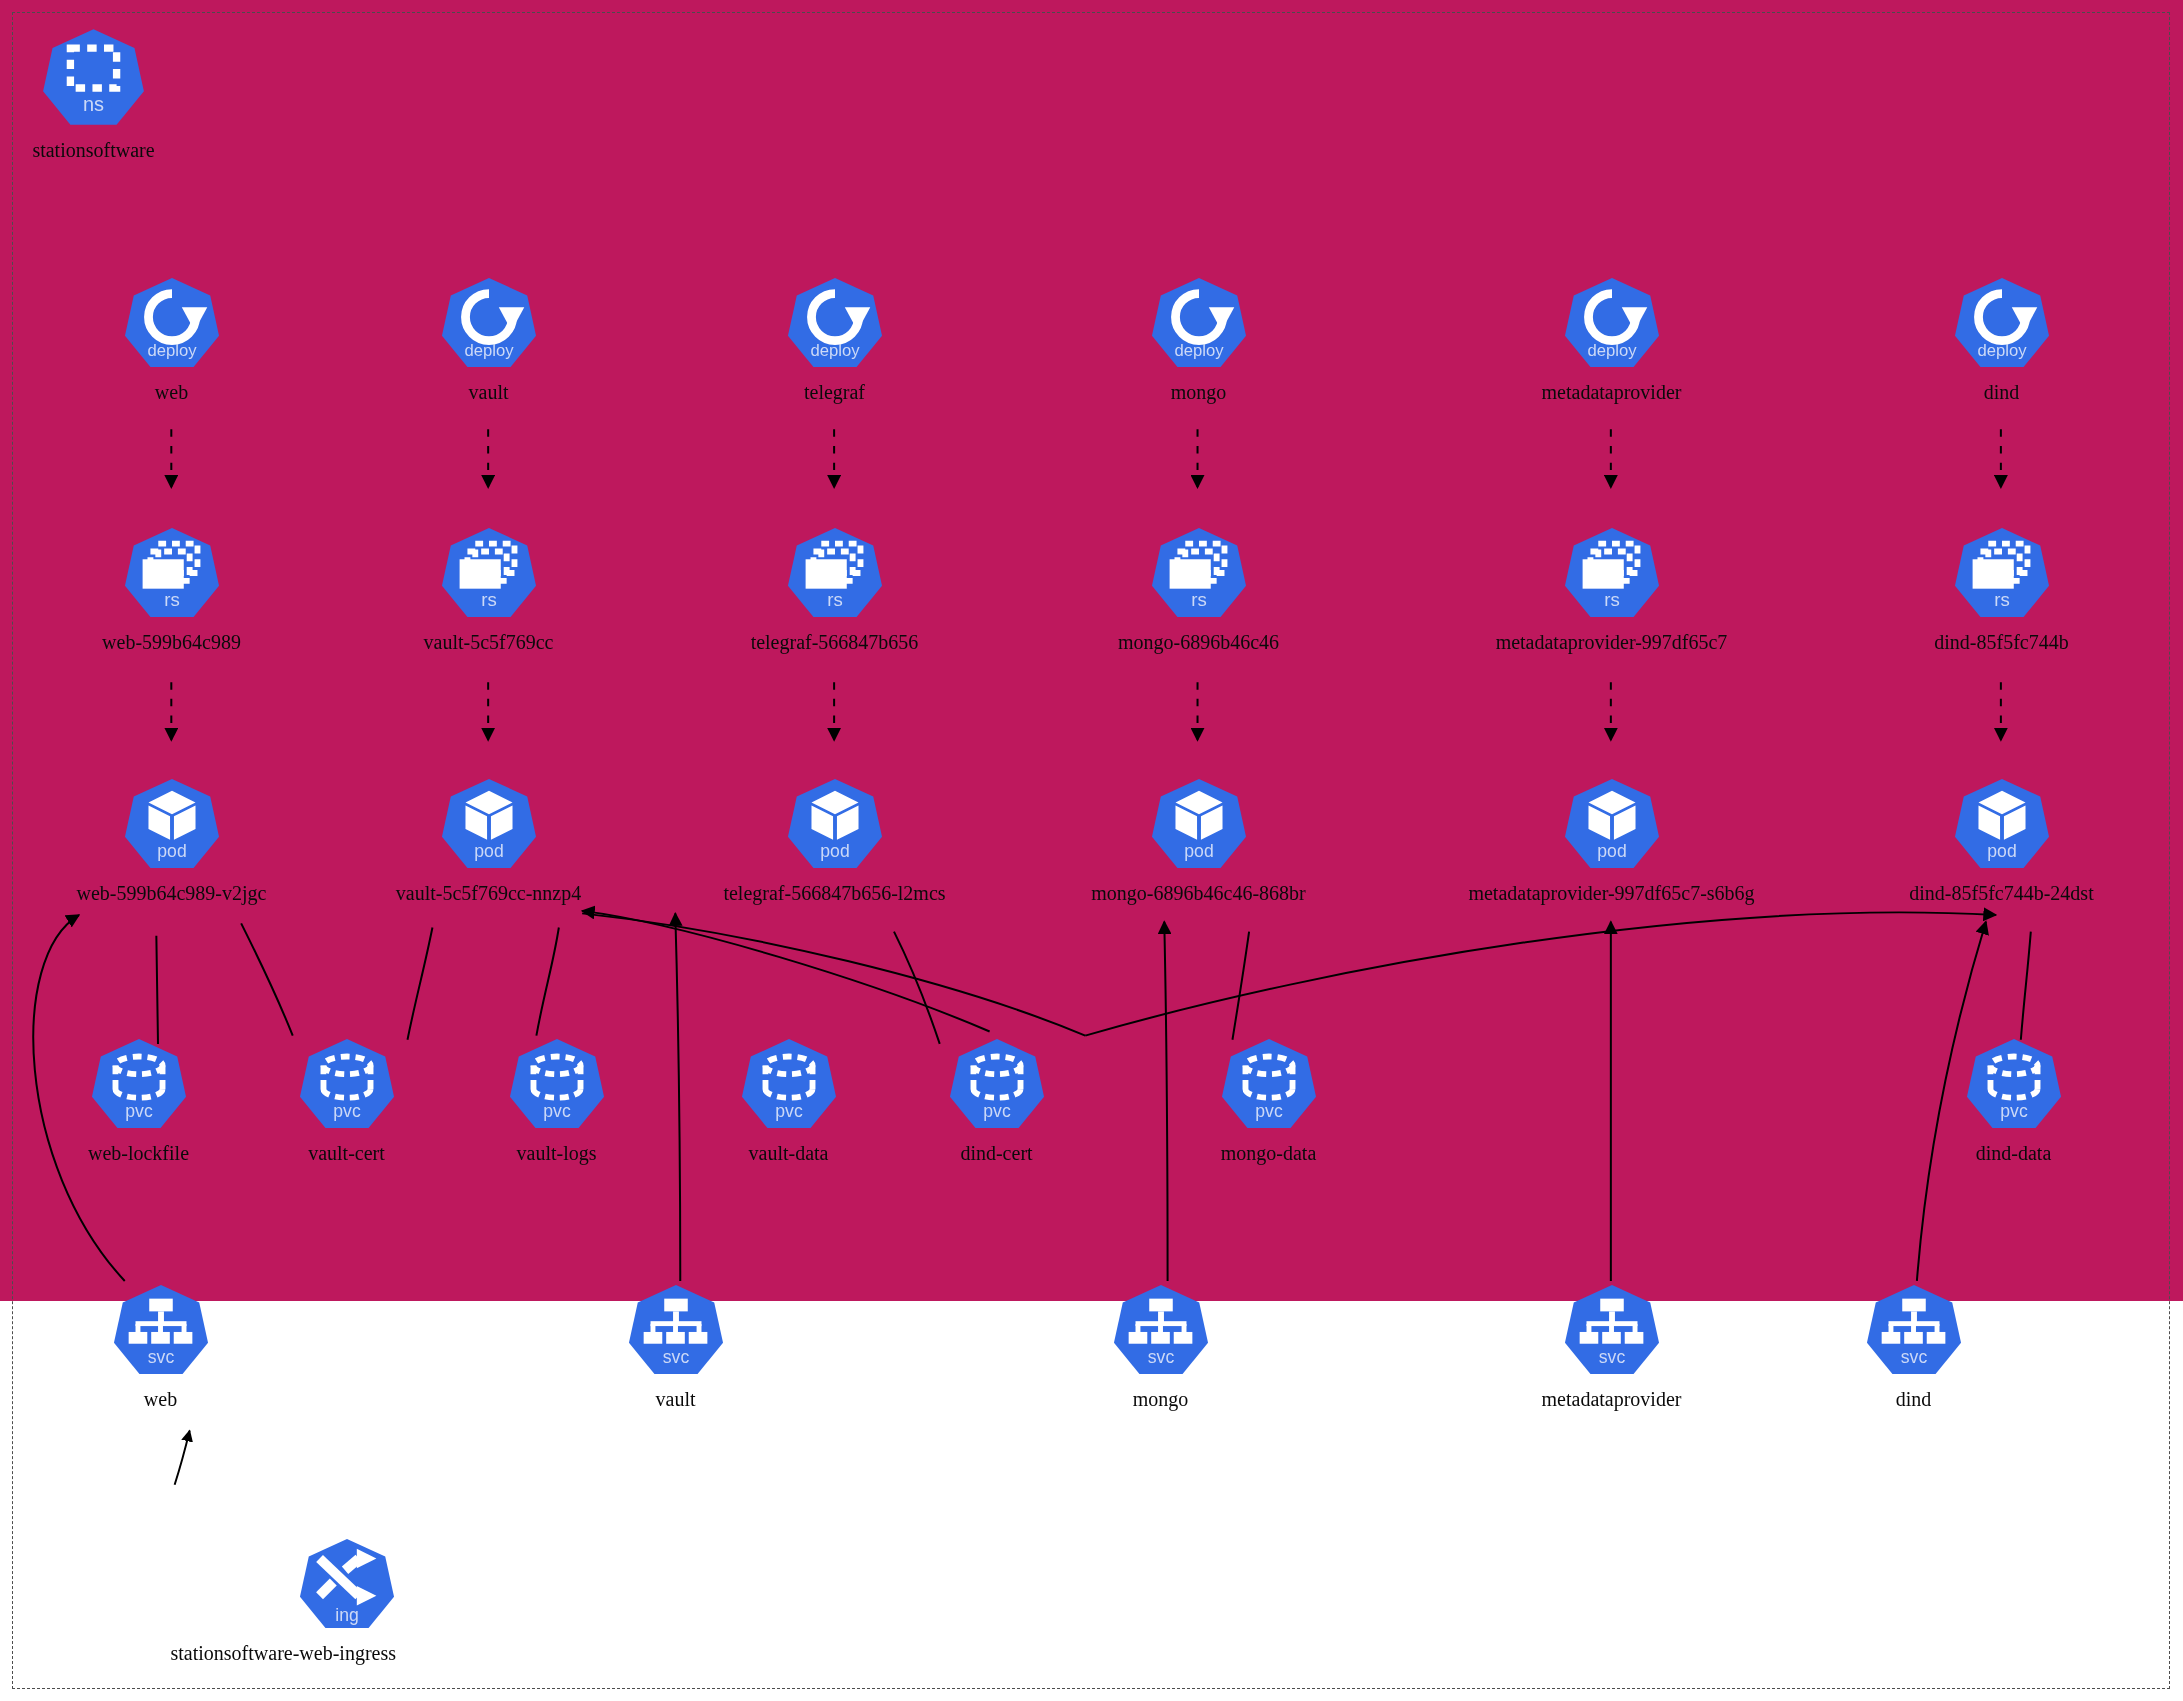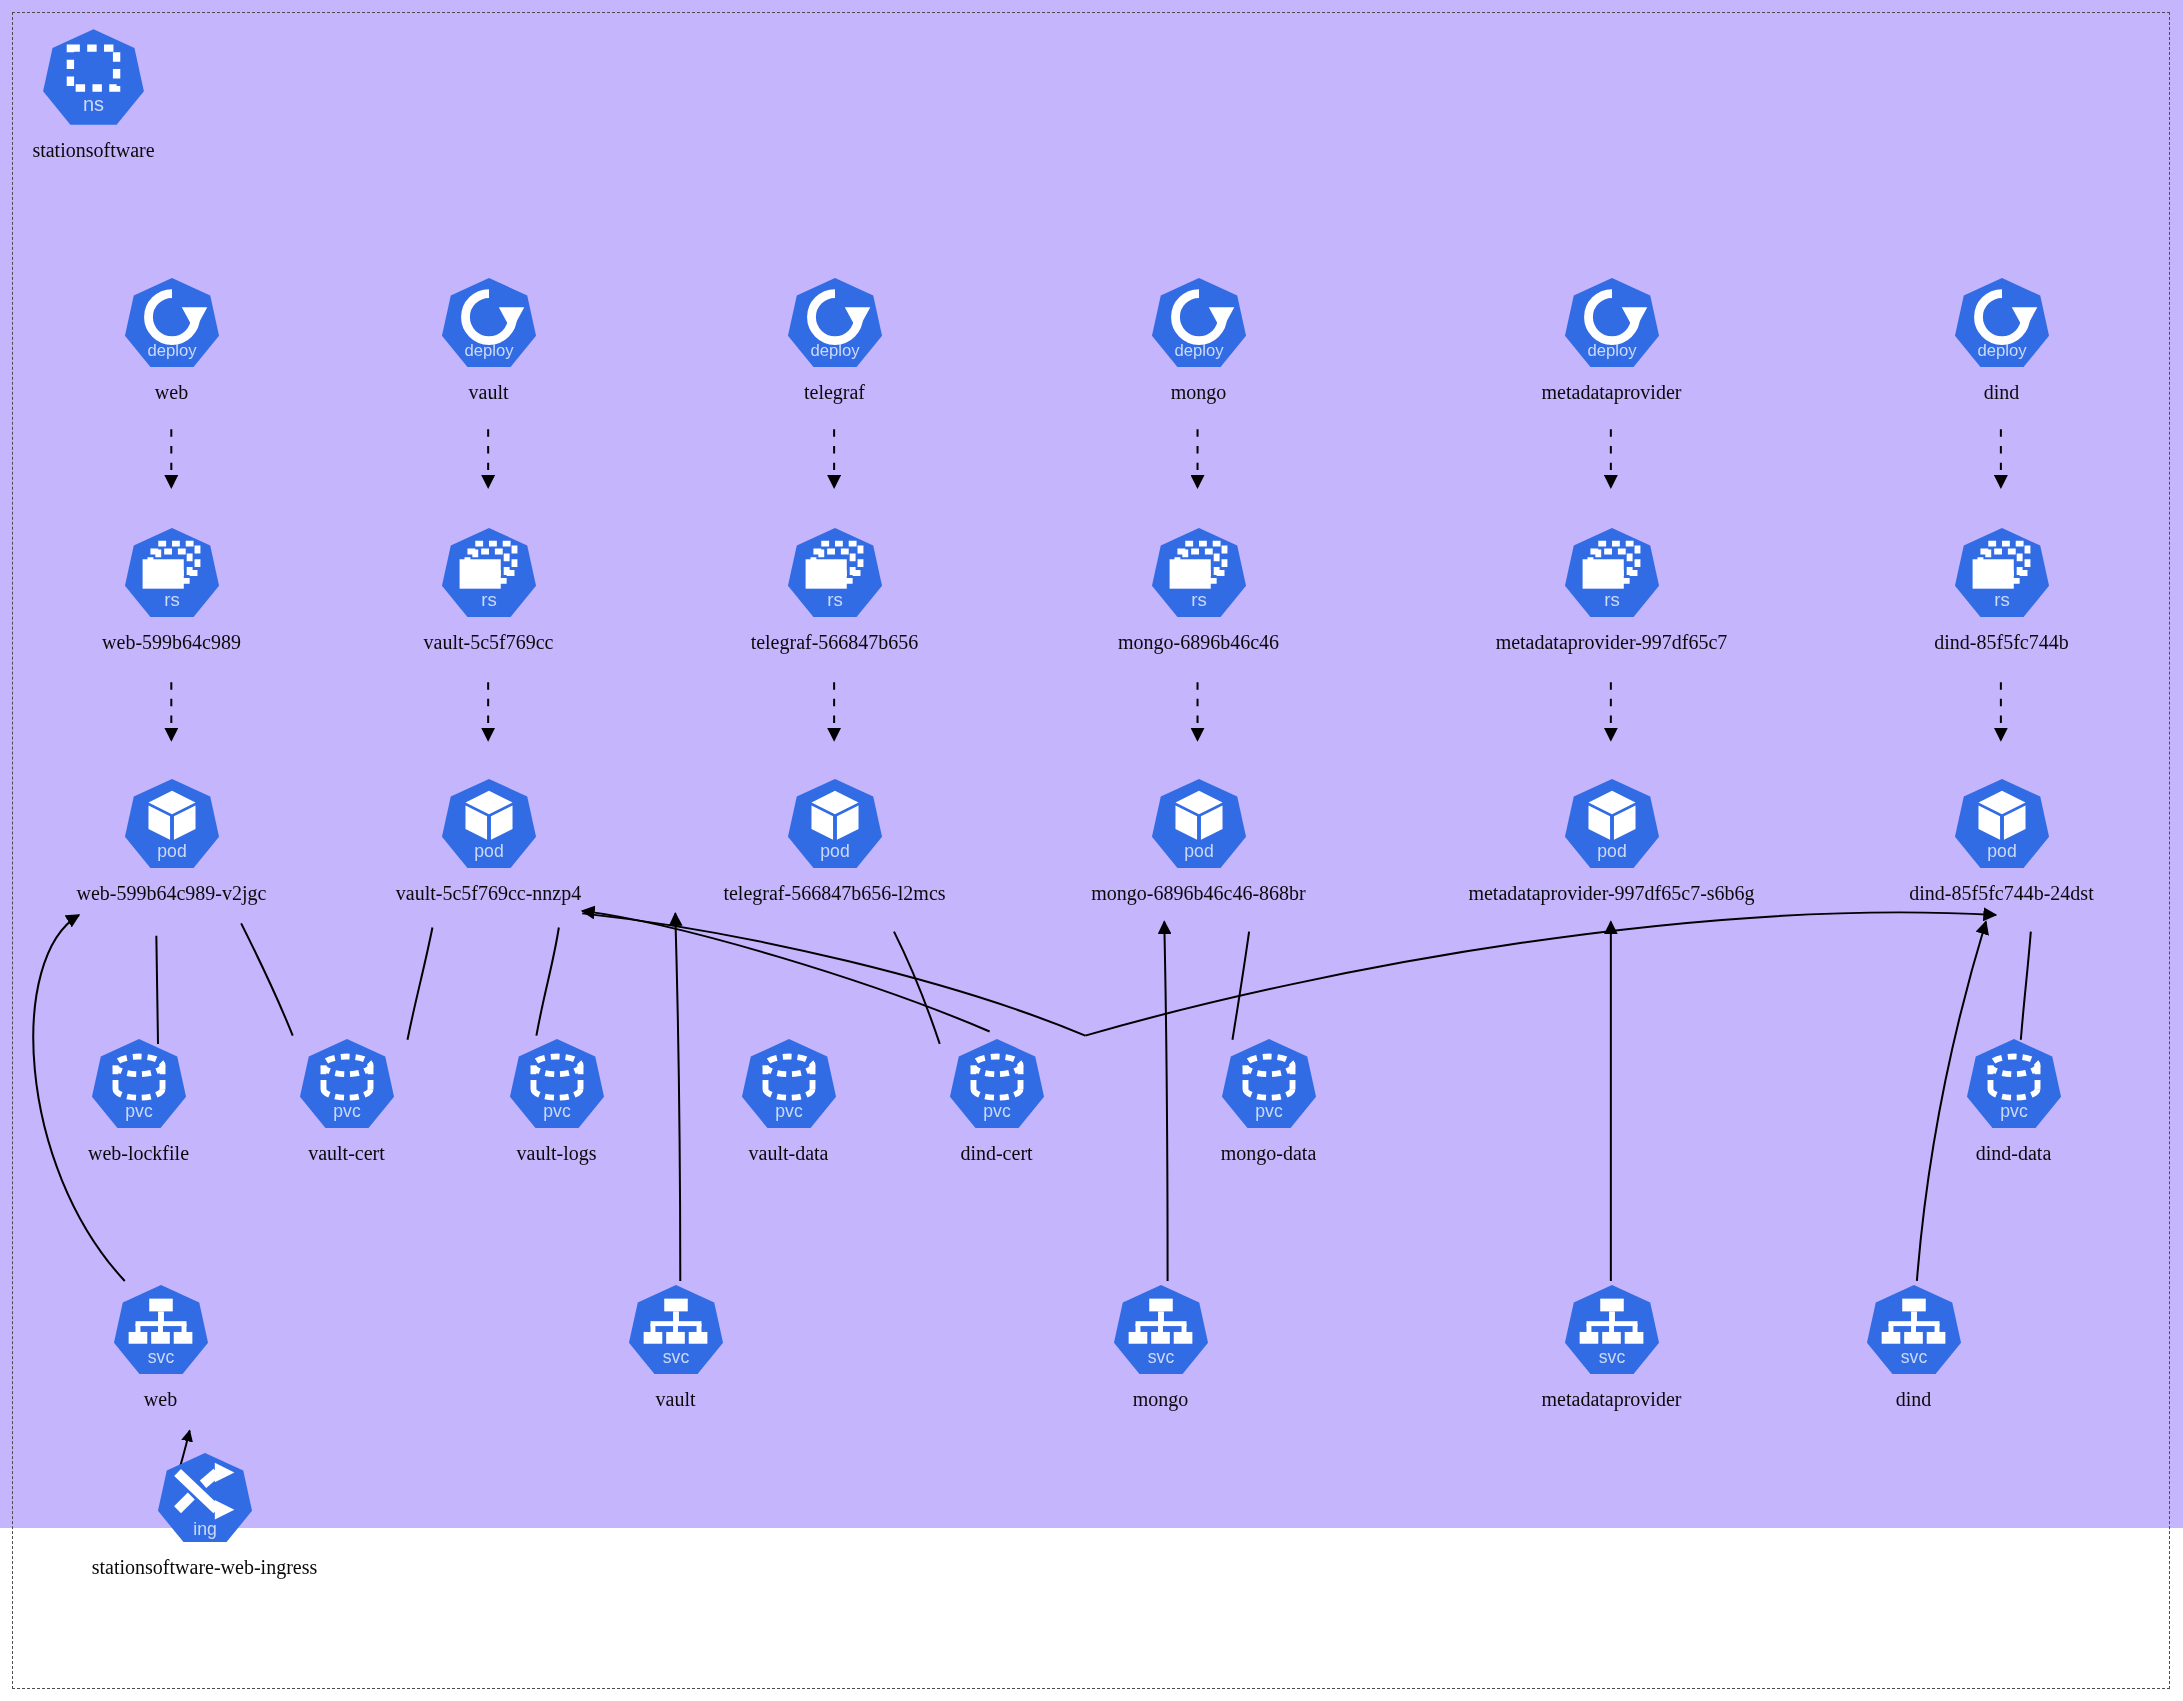--- a/index.html
+++ b/index.html
@@ -8,7 +8,7 @@
     font-family:"Liberation Serif", serif;
     overflow:hidden;
   }
-  #stage{position:relative;width:2183px;height:1528px;background:#c4b5fd;}
+  #stage{position:relative;width:2183px;height:1301px;background:#be185d;}
 
   
   .cluster{

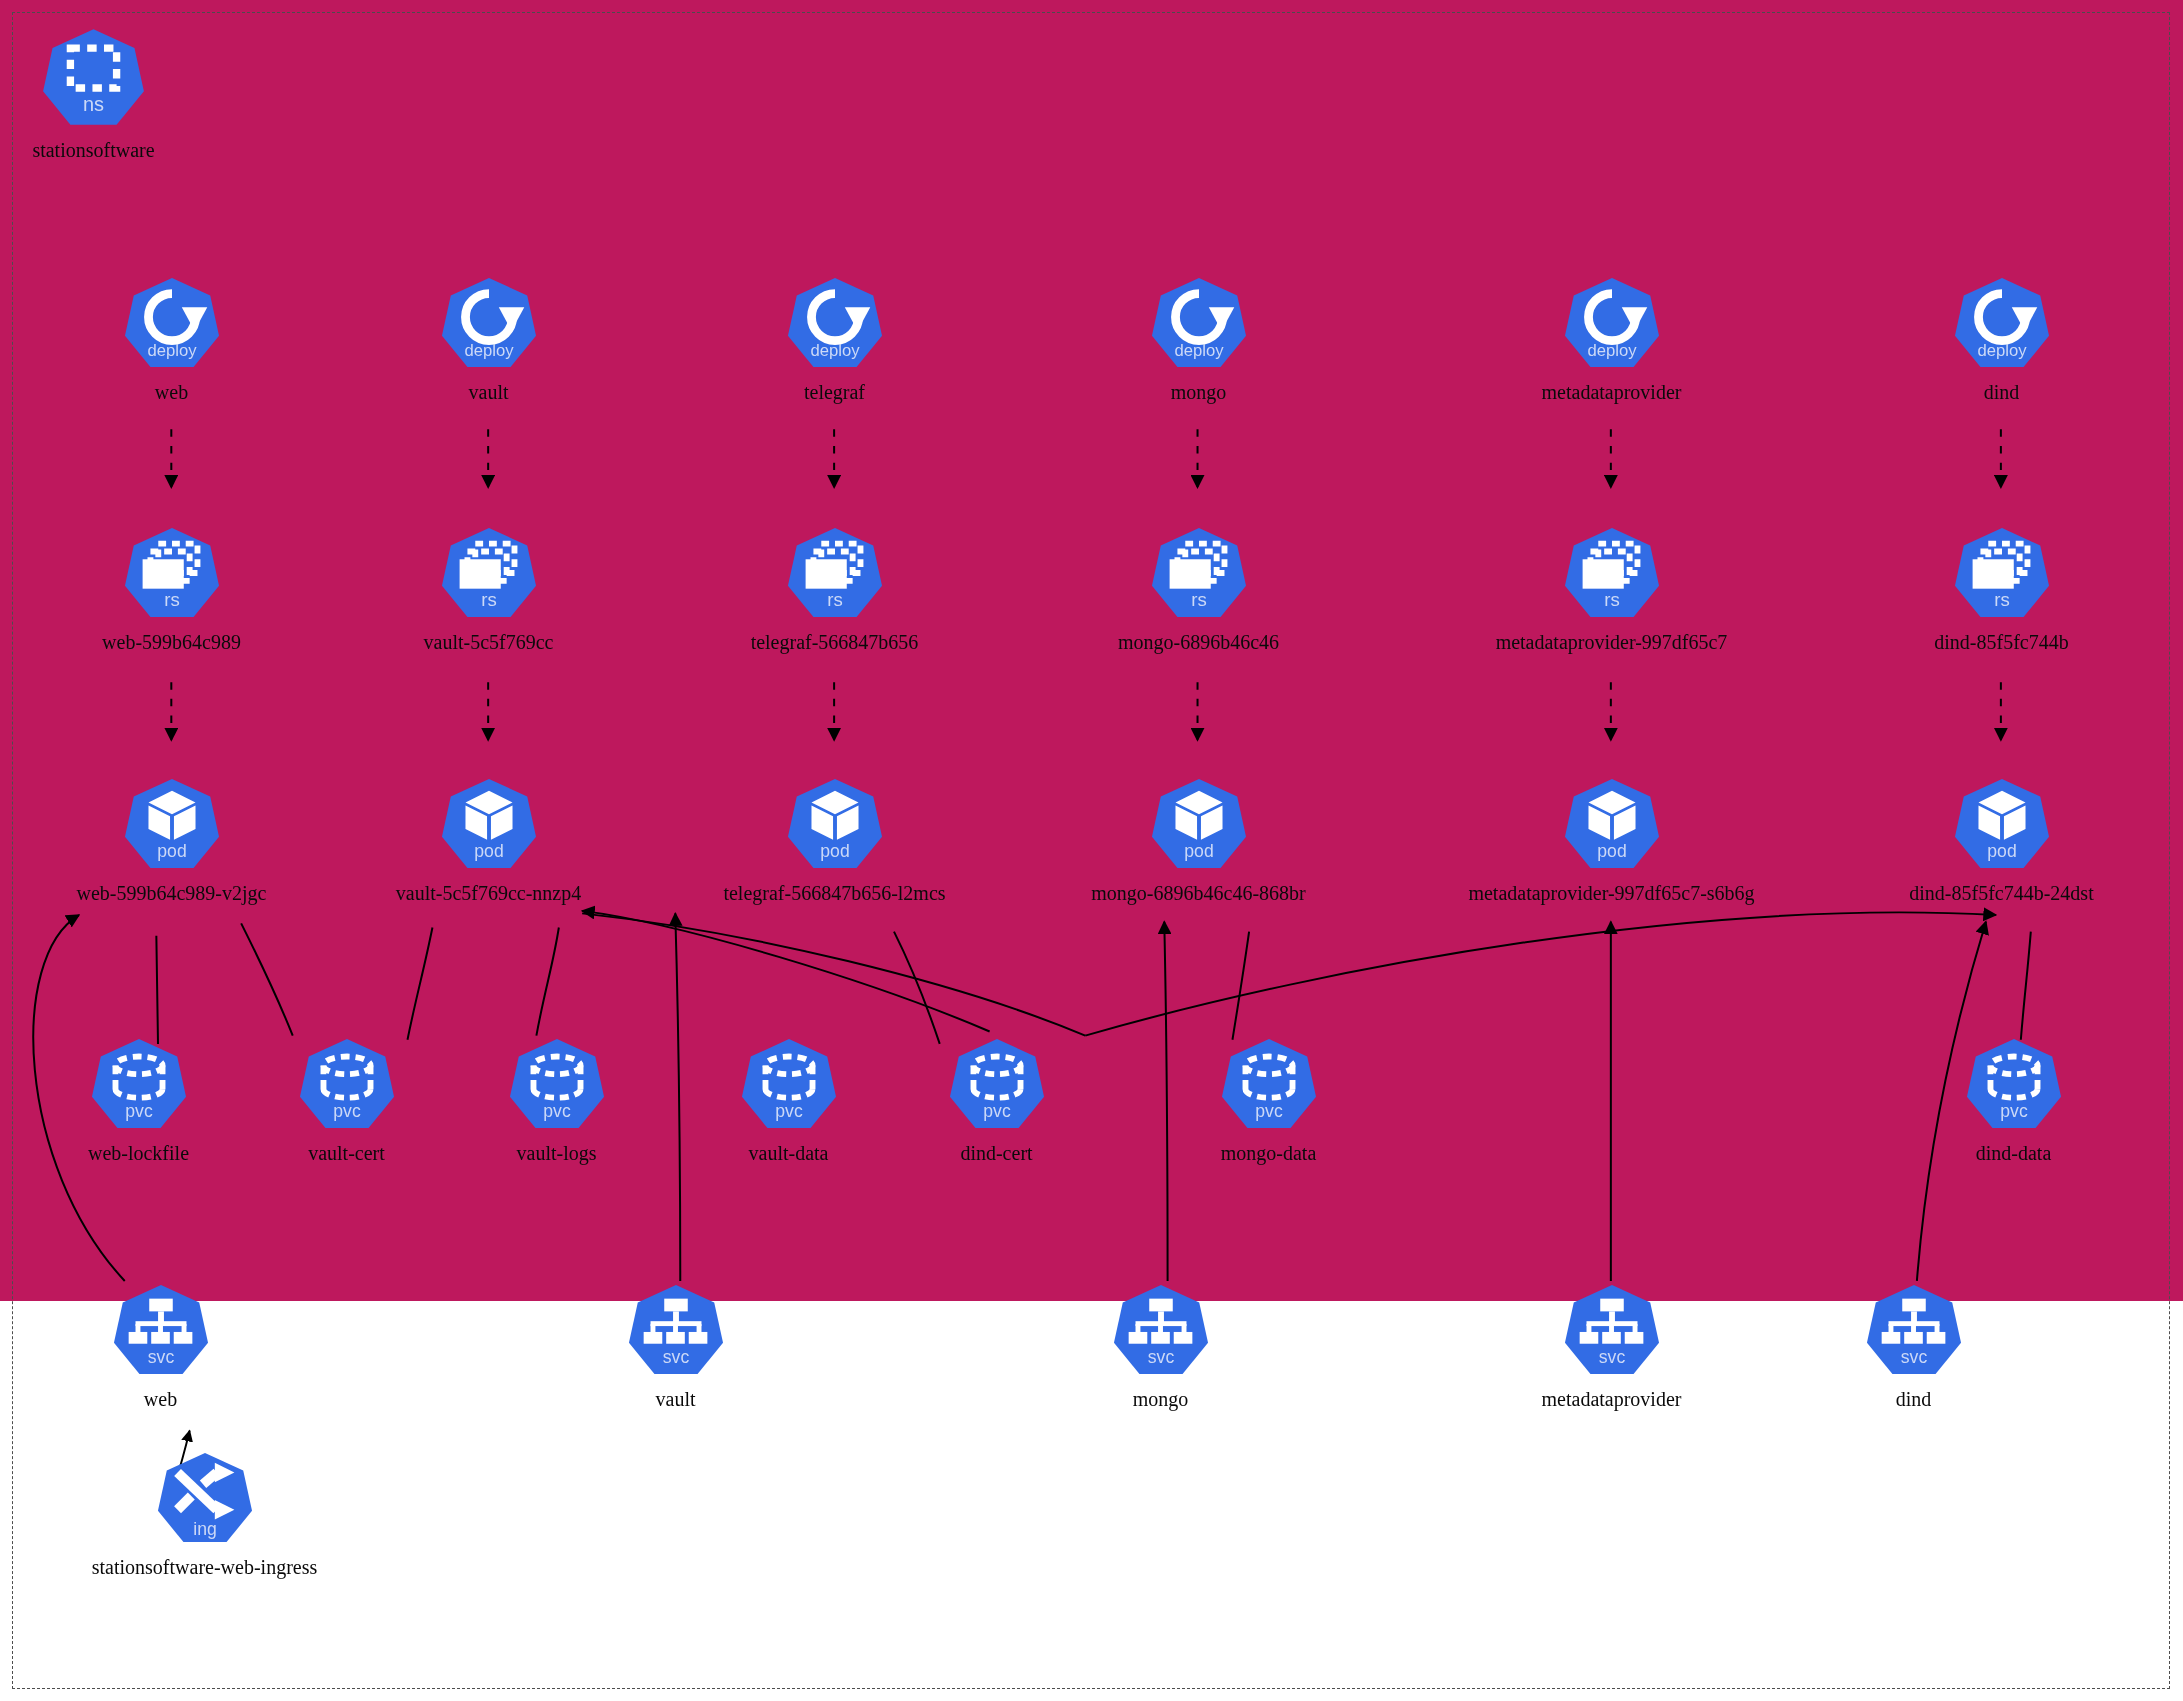--- a/index.html
+++ b/index.html
@@ -545,7 +545,7 @@
     <span class="cap">dind</span>
   </div>
 
-  <div class="node" style="left:204px;top:1449px;">
+  <div class="node" style="left:204px;top:1535px;text-align:right;">
     <span class="icon">
       <svg viewBox="0 0 100 100">
         <polygon points="50,4 89,22 98,63 72,95 28,95 2,63 11,22" fill="#326CE5"></polygon>

